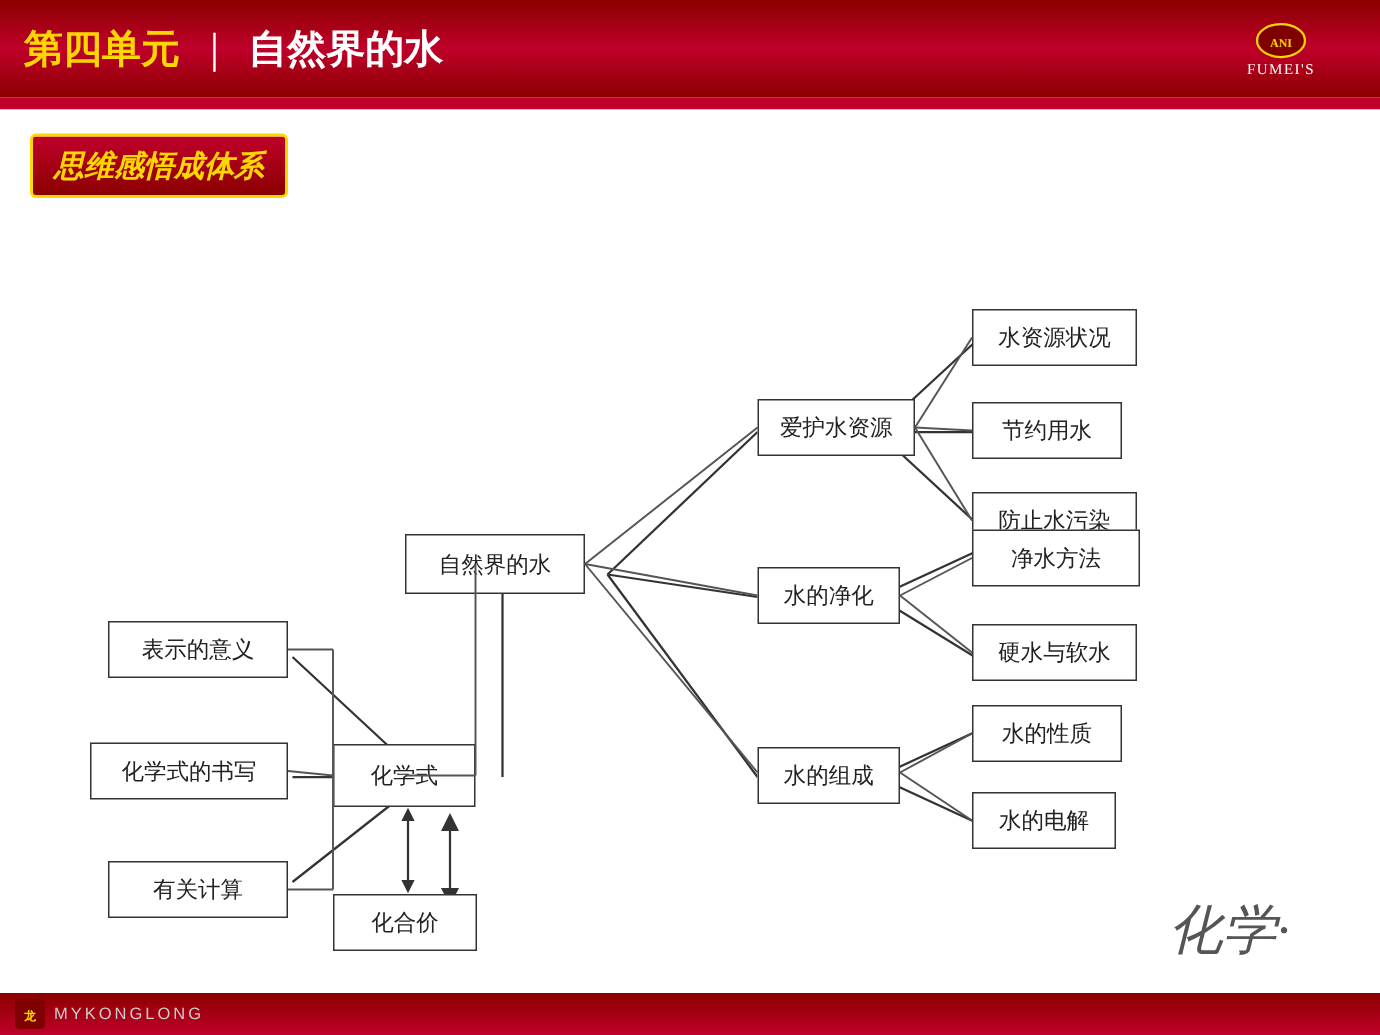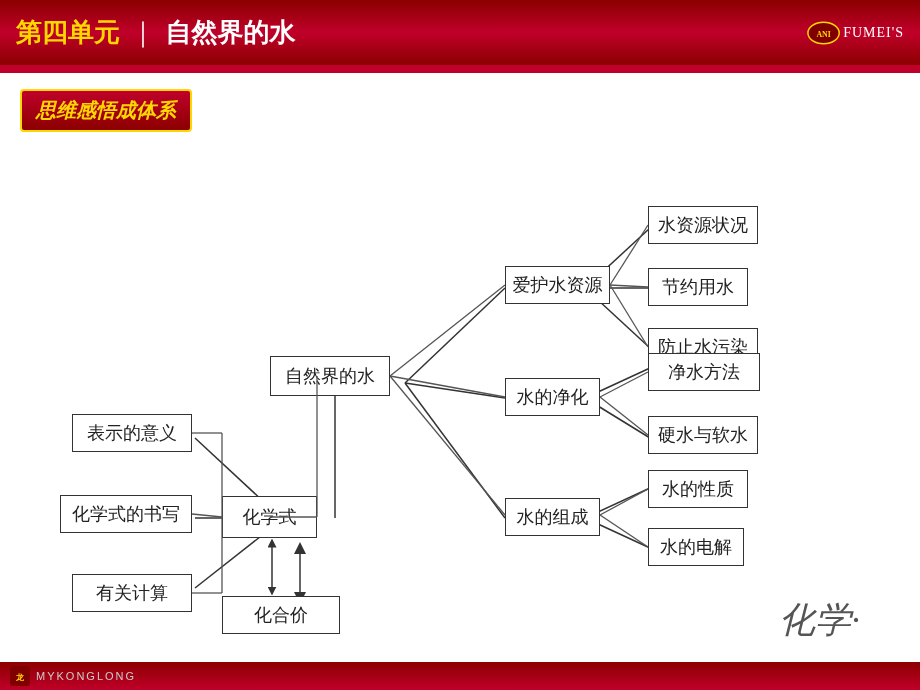--- a/index.html
+++ b/index.html
@@ -44,7 +44,7 @@
       width: 100px;
       height: 44px;
       display: flex;
-      flex-direction: row;
+      flex-direction: column;
       align-items: center;
       justify-content: center;
     }

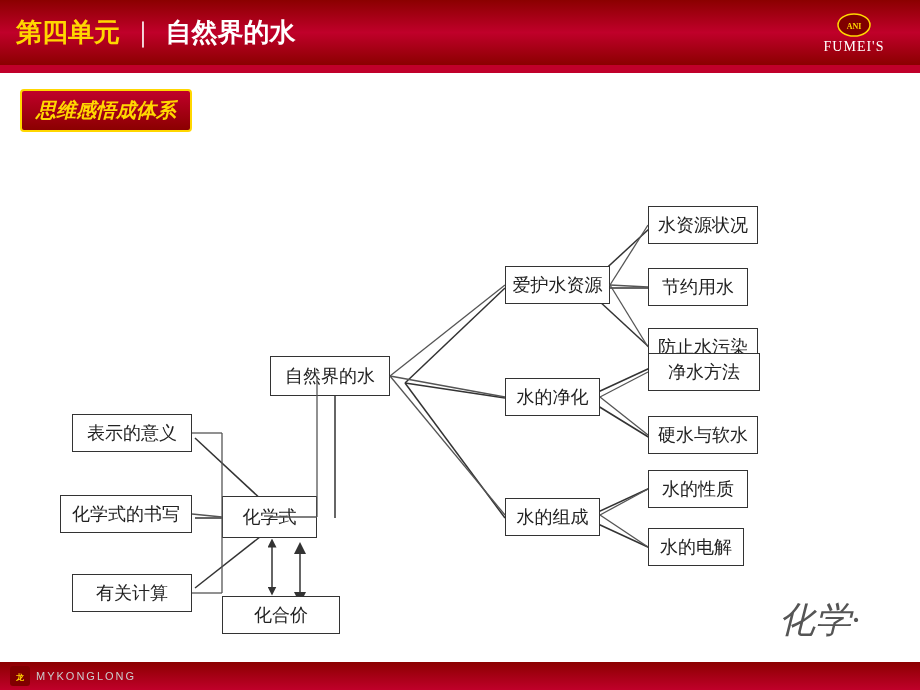--- a/index.html
+++ b/index.html
@@ -54,7 +54,7 @@
     }
     .logo-text {
       color: white;
-      font-size: 14px;
+      font-size: 10px;
       letter-spacing: 1px;
     }
 

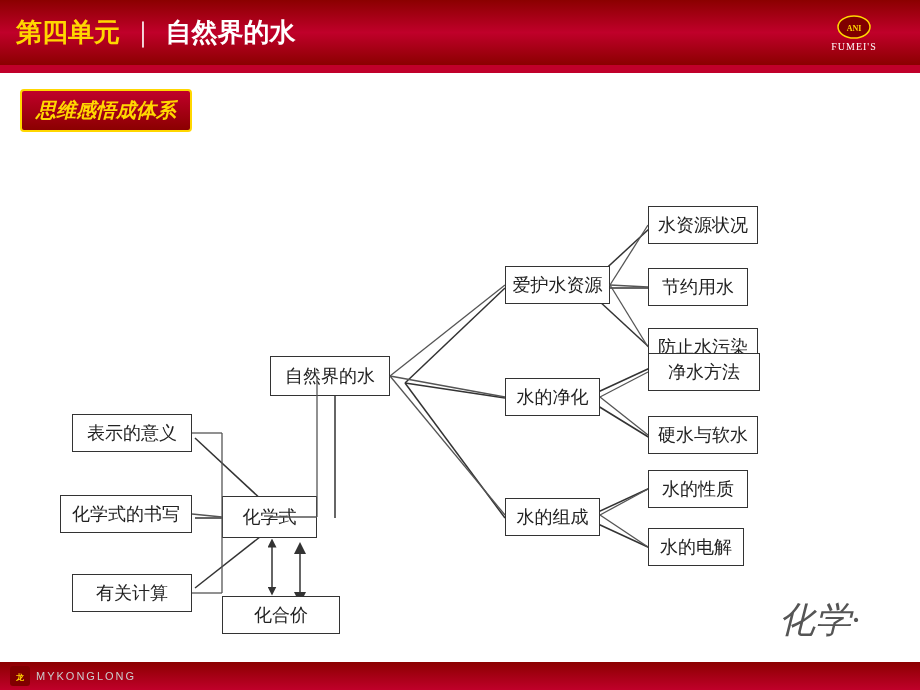--- a/index.html
+++ b/index.html
@@ -105,7 +105,7 @@
       display: flex;
       align-items: center;
       justify-content: center;
-      font-size: 18px;
+      font-size: 15px;
       color: #222;
     }
 

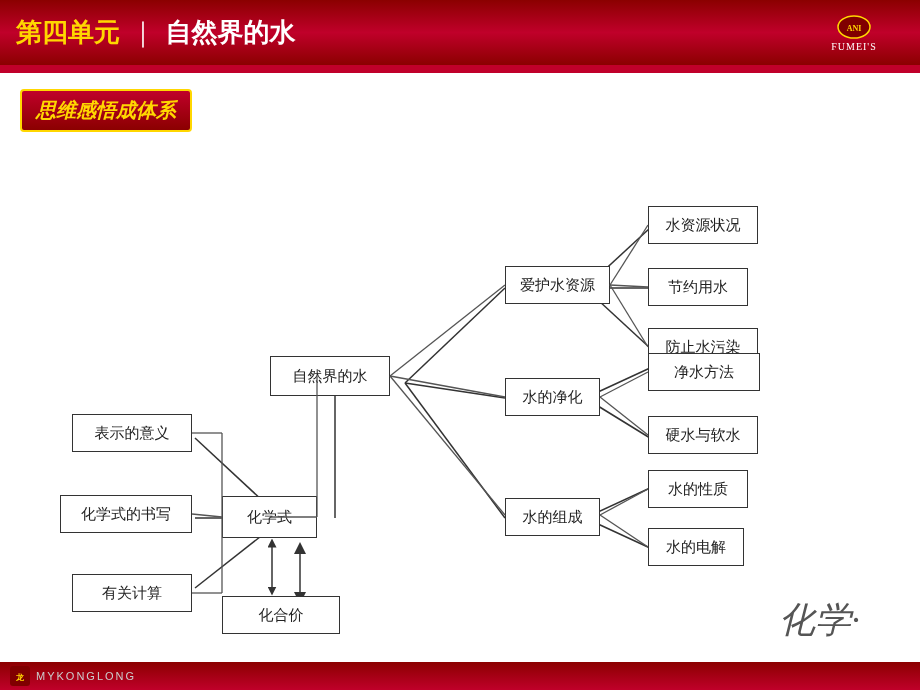--- a/index.html
+++ b/index.html
@@ -255,7 +255,7 @@
 
     <div class="box" style="left:72px; top:446px; width:120px; height:38px;">有关计算</div>
 
-    <div class="box" style="left:222px; top:468px; width:118px; height:38px;">化合价</div>
+    <div class="box" style="left:222px; top:468px; width:96px; height:38px;">化合价</div>
 
     <svg style="position:absolute; left:262px; top:410px; width:20px; height:58px;">
       <defs>

